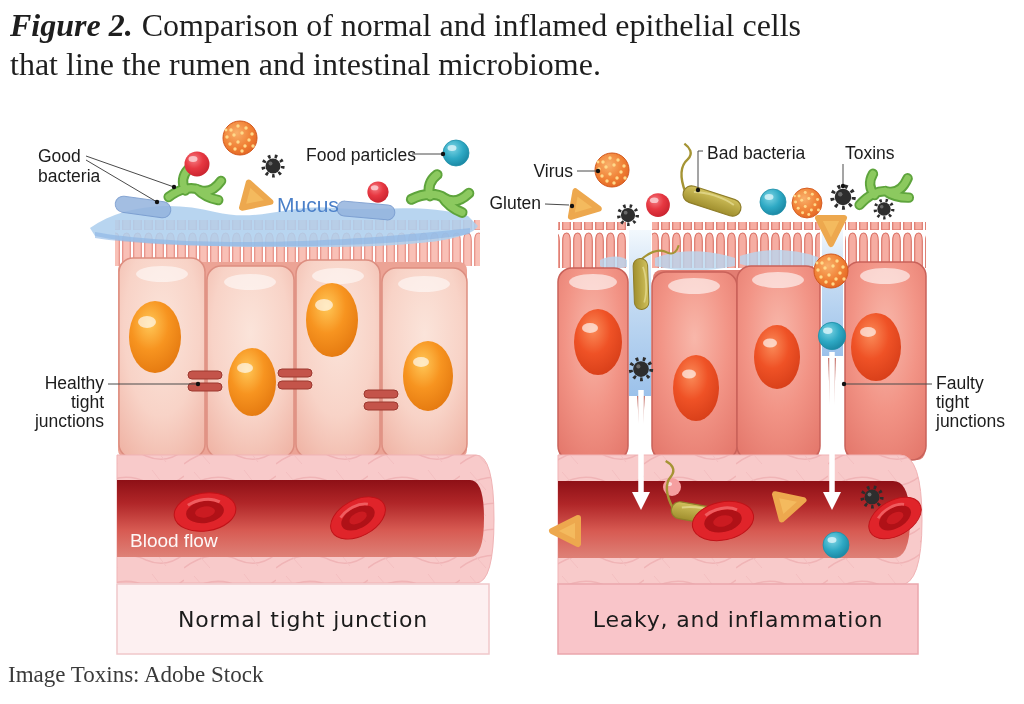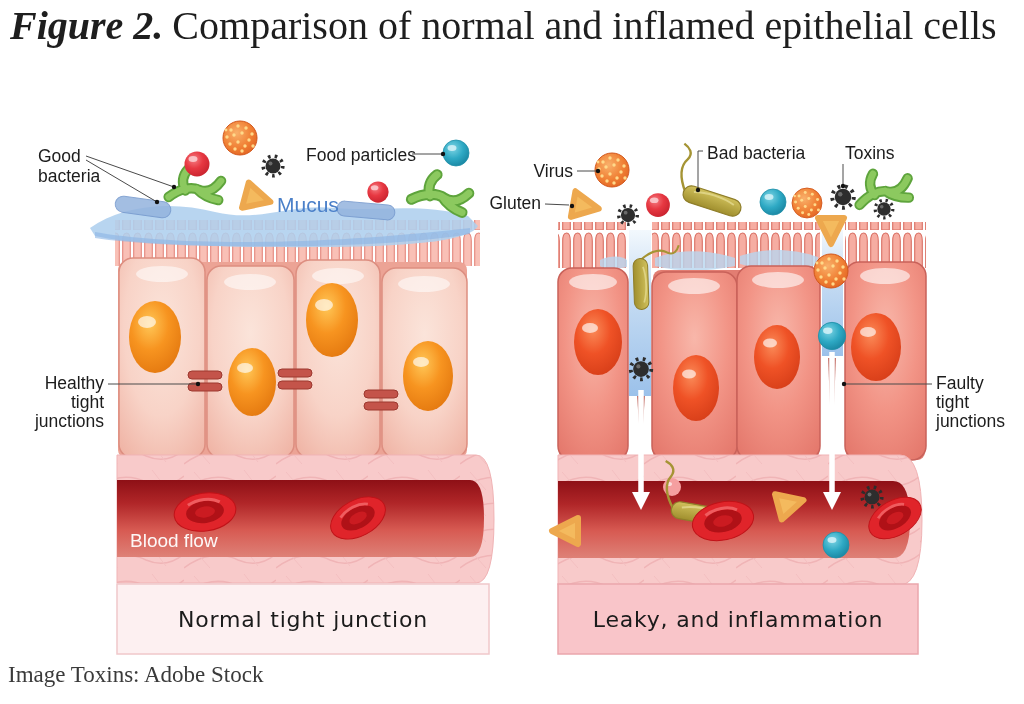--- a/index.html
+++ b/index.html
@@ -6,7 +6,7 @@
   .page{position:relative;width:1024px;height:704px;background:#fff;overflow:hidden;
         font-family:"Liberation Sans",sans-serif;}
   .fig-title{position:absolute;left:10px;top:6px;width:1005px;
-             font-family:"Liberation Serif",serif;font-size:40px;line-height:39px;color:#1e1e1e;}
+             font-family:"Liberation Serif",serif;font-size:32px;line-height:39px;color:#1e1e1e;}
   .fig-prefix{font-weight:bold;font-style:italic;}
   .fig-rest{margin-left:9px;}
   .fig-source{position:absolute;left:8px;top:662px;

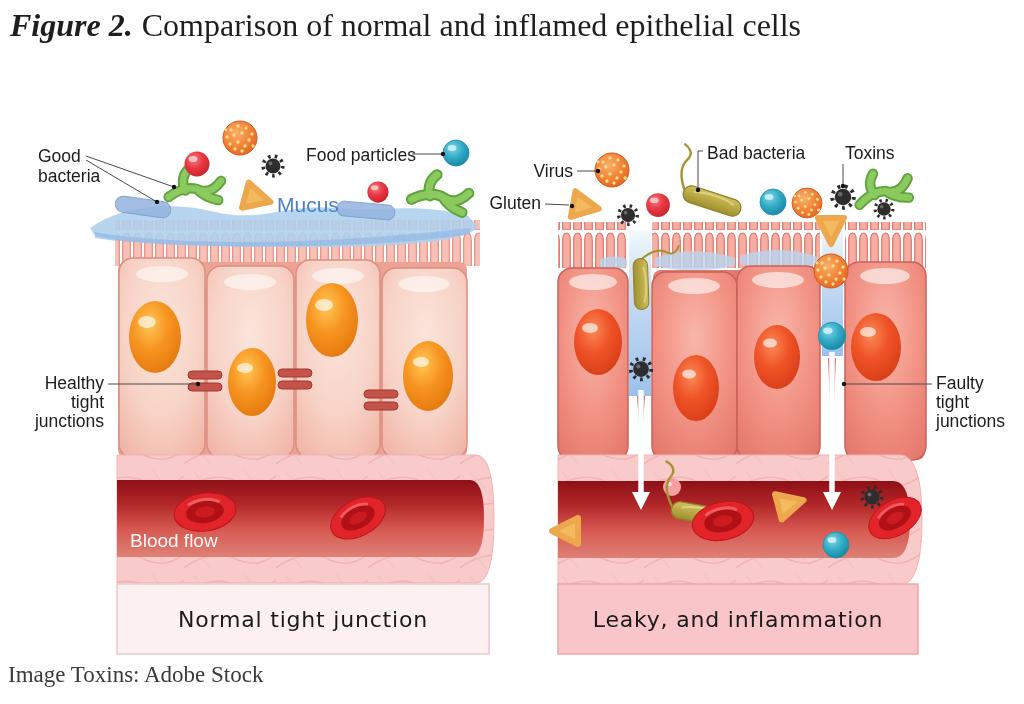--- a/index.html
+++ b/index.html
@@ -28,6 +28,7 @@
 
   <div class="fig-title">
     <span class="fig-prefix">Figure 2.</span><span class="fig-rest">Comparison of normal and inflamed epithelial cells</span><br>
+    <span>that line the rumen and intestinal microbiome.</span>
   </div>
 
   <svg width="1024" height="704" viewBox="0 0 1024 704">

